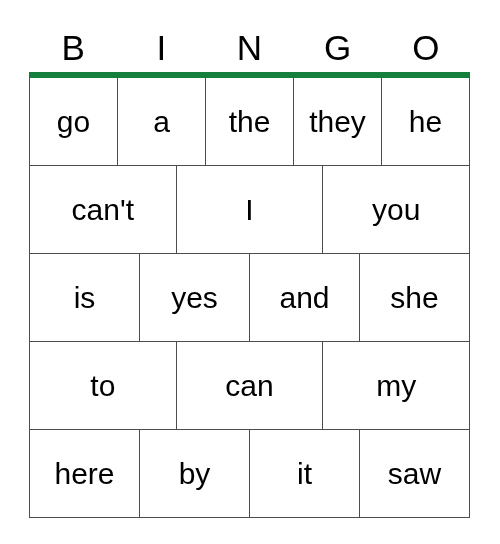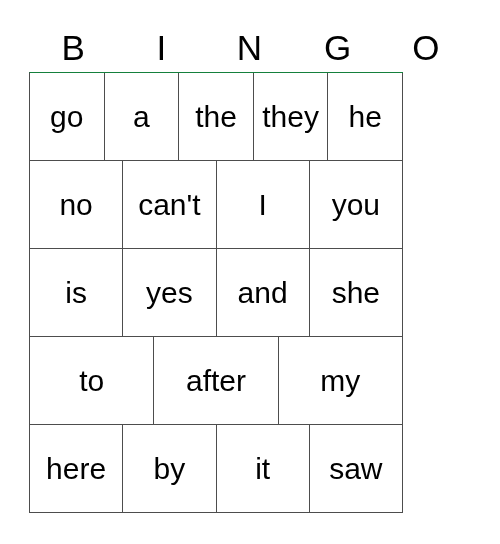--- a/index.html
+++ b/index.html
@@ -36,8 +36,8 @@
     color: #000000;
   }
   #grid {
-    width: 374px;
-    border-top: 1px solid #15803d;
+    width: 441px;
+    border-top: 6px solid #15803d;
     border-left: 1px solid #4d4d4d;
     box-sizing: border-box;
   }

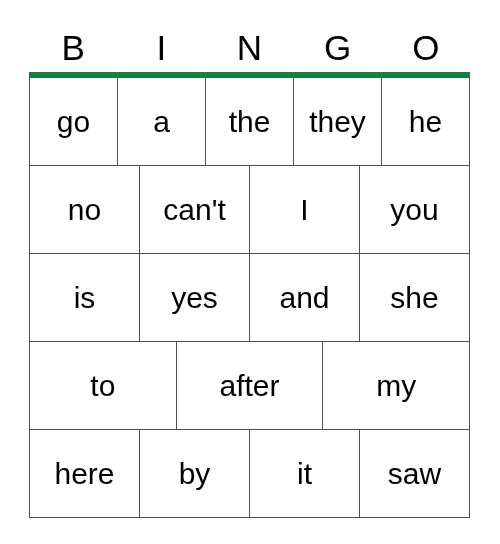--- a/index.html
+++ b/index.html
@@ -87,7 +87,6 @@
     </div>
 
     <div class="grid-row">
-      <div class="grid-cell">no</div>
       <div class="grid-cell">can't</div>
       <div class="grid-cell">I</div>
       <div class="grid-cell">you</div>

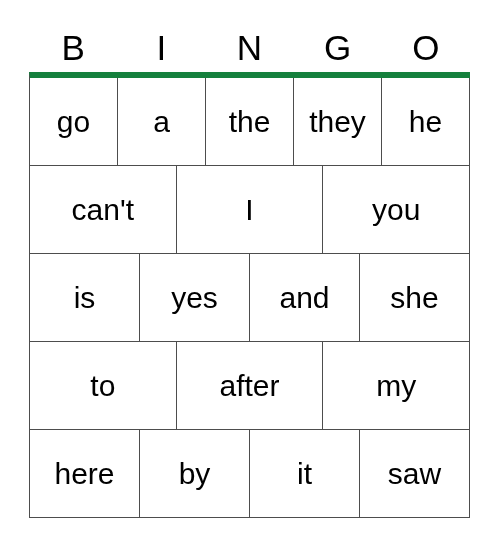--- a/index.html
+++ b/index.html
@@ -101,7 +101,6 @@
 
     <div class="grid-row">
       <div class="grid-cell">to</div>
-      <div class="grid-cell">after</div>
       <div class="grid-cell">my</div>
     </div>
 

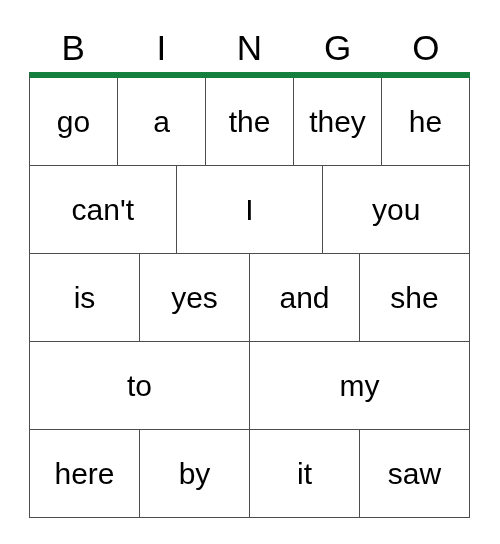--- a/index.html
+++ b/index.html
@@ -101,6 +101,7 @@
 
     <div class="grid-row">
       <div class="grid-cell">to</div>
+      <div class="grid-cell">can</div>
       <div class="grid-cell">my</div>
     </div>
 

